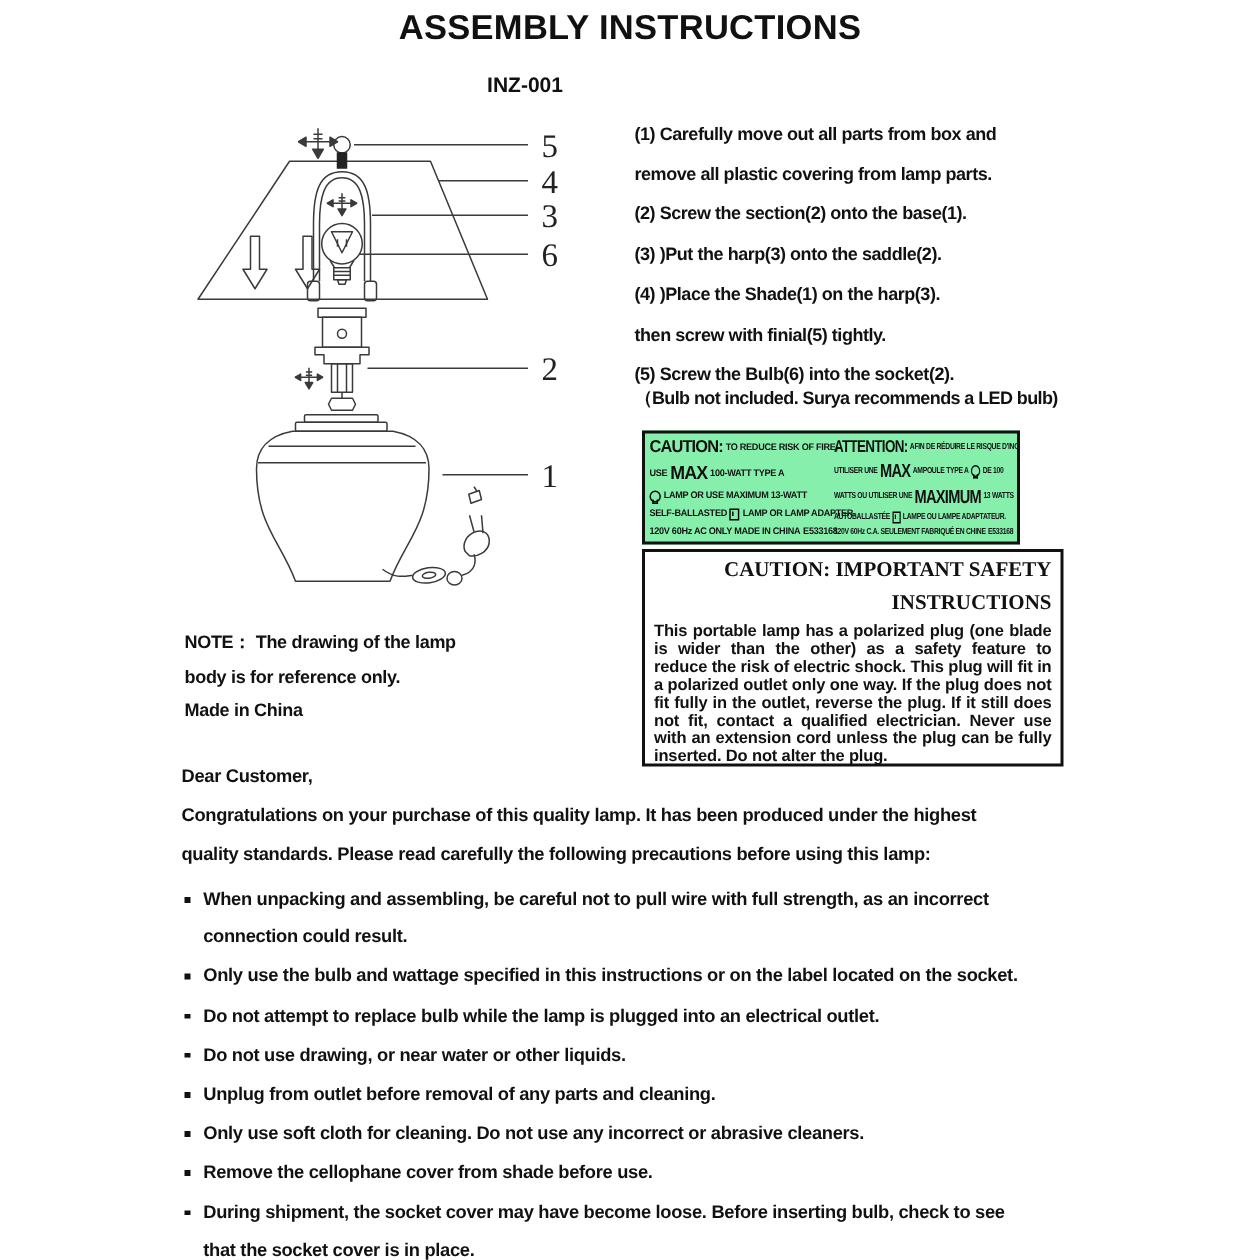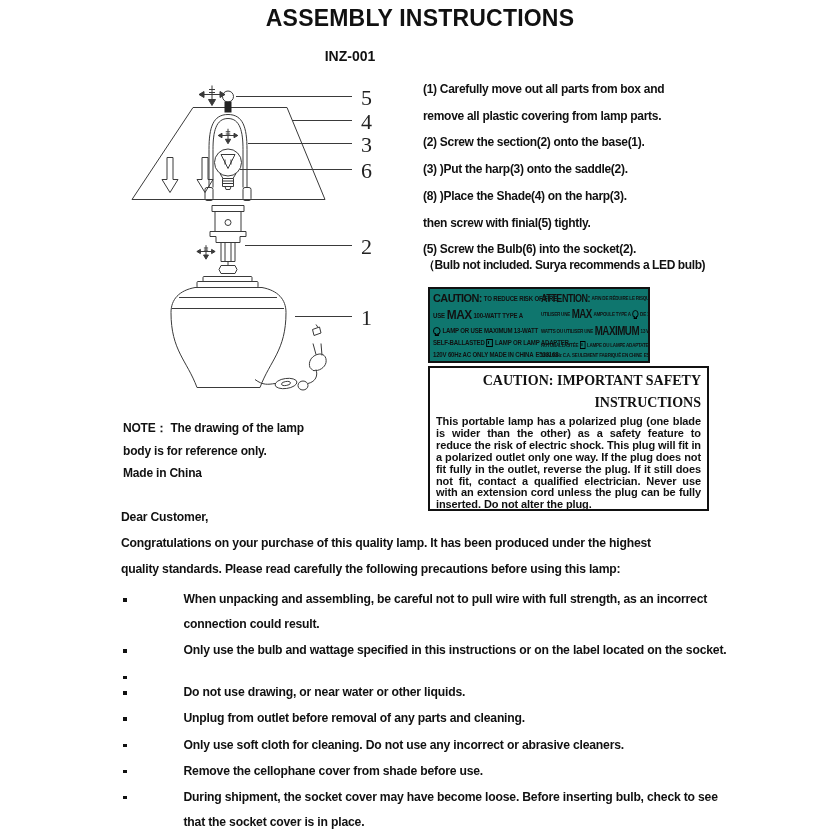--- a/index.html
+++ b/index.html
@@ -186,7 +186,7 @@
         <div class="line">remove all plastic covering from lamp parts.</div>
         <div class="line">(2) Screw the section(2) onto the base(1).</div>
         <div class="line">(3) )Put the harp(3) onto the saddle(2).</div>
-        <div class="line">(8) )Place the Shade(4) on the harp(3).</div>
+        <div class="line">(4) )Place the Shade(1) on the harp(3).</div>
         <div class="line">then screw with finial(5) tightly.</div>
         <div class="line">(5) Screw the Bulb(6) into the socket(2).</div>
       </div>

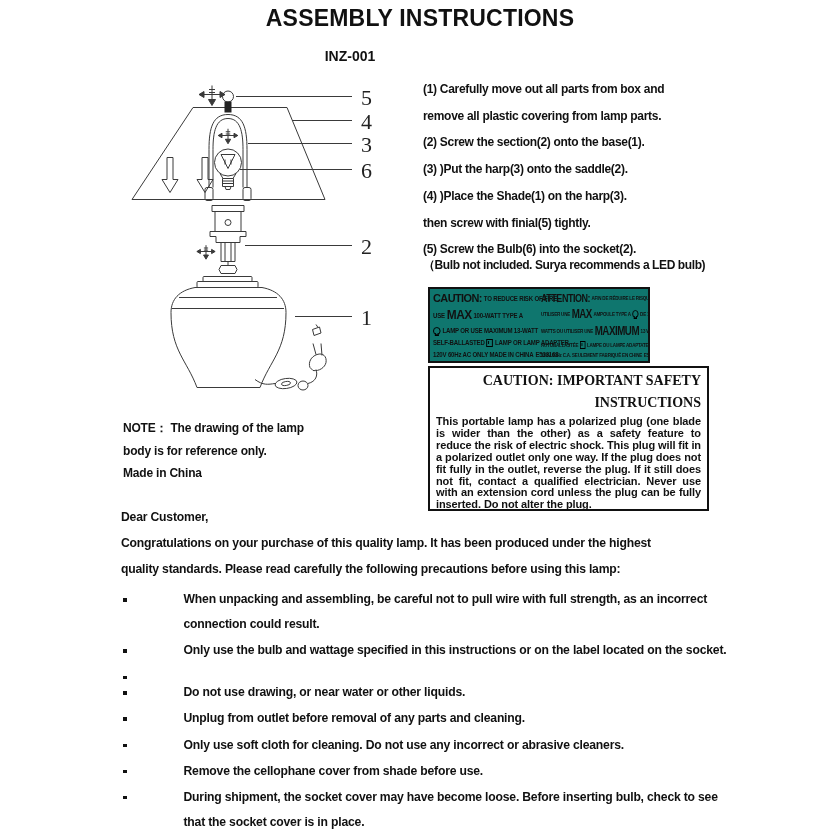--- a/index.html
+++ b/index.html
@@ -29,9 +29,9 @@
   .step-footnote{font-size:12px;margin-top:-6px;letter-spacing:-0.4px;white-space:nowrap;}
 
   
-  .fire-label{position:absolute;left:428px;top:287px;width:222px;height:76px;
+  .fire-label{position:absolute;left:428px;top:287px;width:252px;height:76px;
               border:2px solid #111;box-sizing:border-box;display:flex;gap:4px;
-              padding:3px 3px;overflow:hidden;background:#0f766e;}
+              padding:3px 3px;overflow:hidden;background:#86efac;}
   .fl-col{flex:1;display:flex;flex-direction:column;justify-content:space-between;min-width:0;}
   .fl-row{display:flex;align-items:center;gap:2px;white-space:nowrap;
           transform:scaleX(0.95);transform-origin:0 50%;}

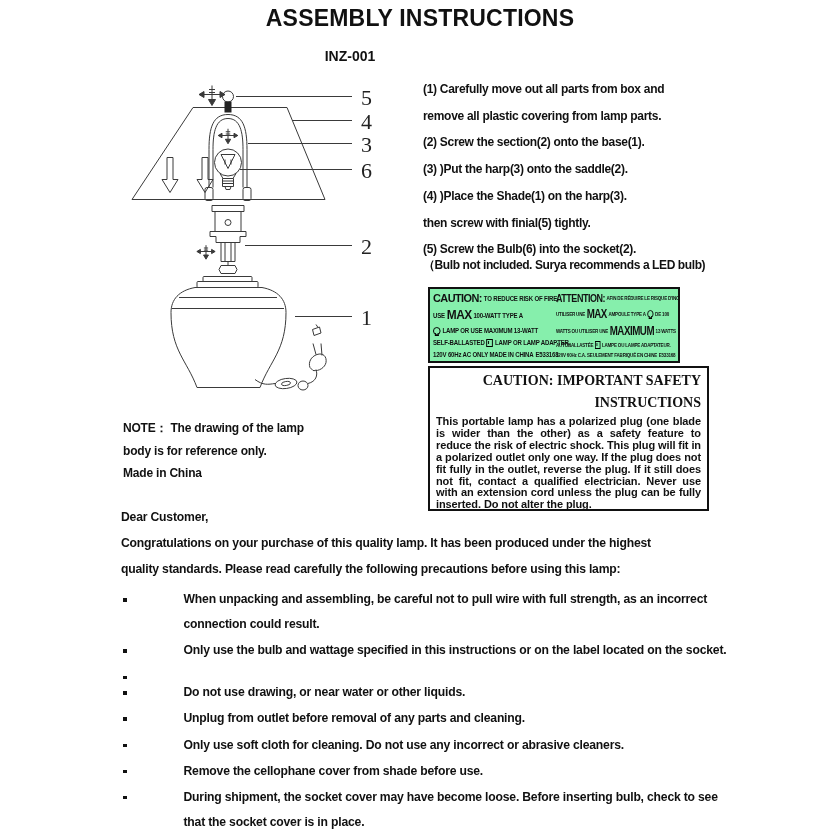--- a/index.html
+++ b/index.html
@@ -63,7 +63,7 @@
           font-size:12.2px;letter-spacing:-0.2px;}
   .letter .line{line-height:26px;white-space:nowrap;}
   .precautions{margin-top:5px;}
-  .bullet-item{display:flex;margin-bottom:1px;gap:48px;}
+  .bullet-item{display:flex;margin-bottom:1px;}
   .bullet-marker{flex:none;width:3.5px;height:3.5px;background:#111;margin:11px 9px 0 2px;}
   .bullet-text div{line-height:25.2px;white-space:nowrap;}
 </style>

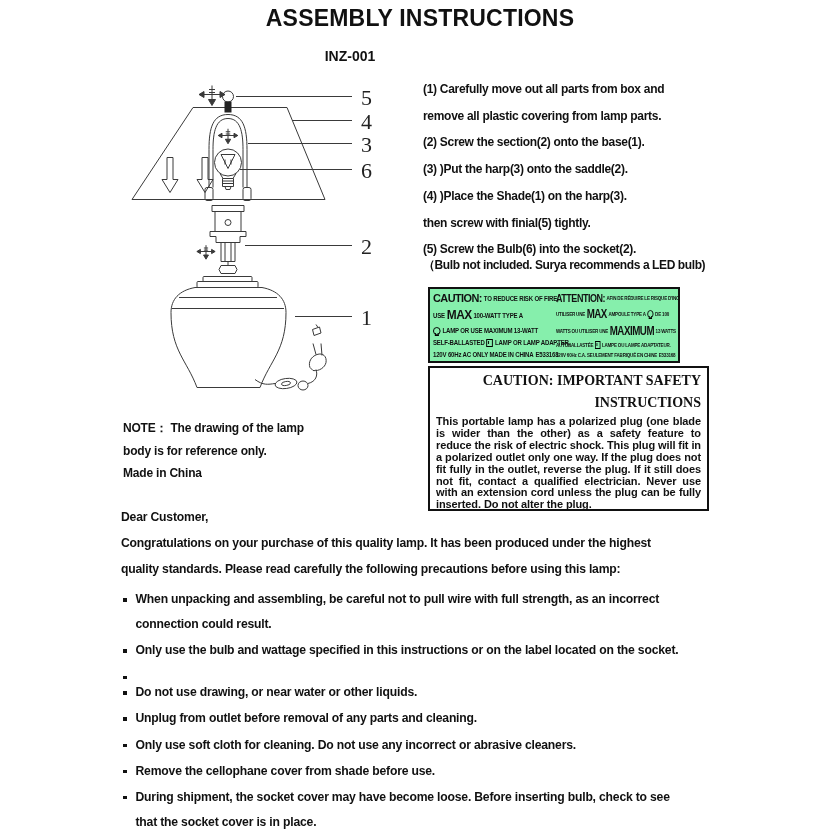--- a/index.html
+++ b/index.html
@@ -275,6 +275,9 @@
         </div>
         <div class="bullet-item">
           <span class="bullet-marker"></span>
+          <div class="bullet-text">
+            <div>Do not attempt to replace bulb while the lamp is plugged into an electrical outlet.</div>
+          </div>
         </div>
         <div class="bullet-item">
           <span class="bullet-marker"></span>

